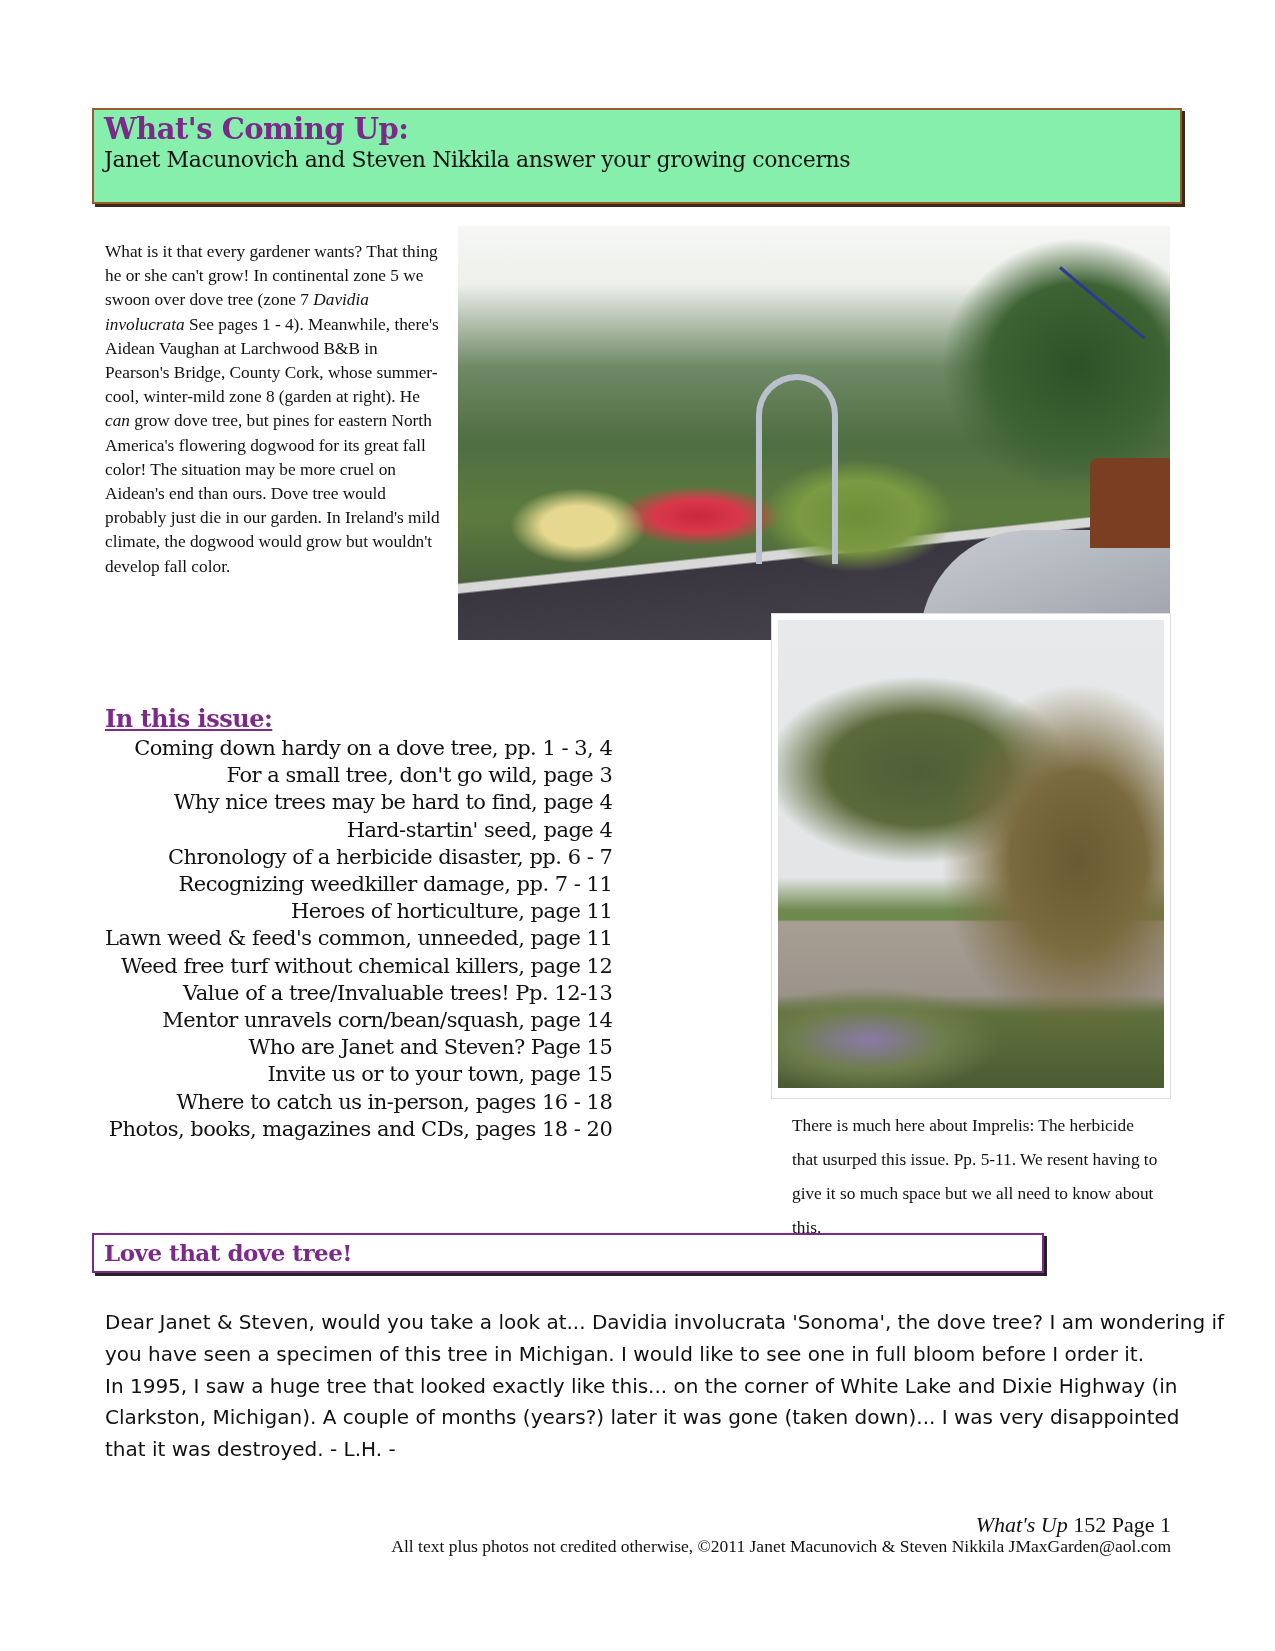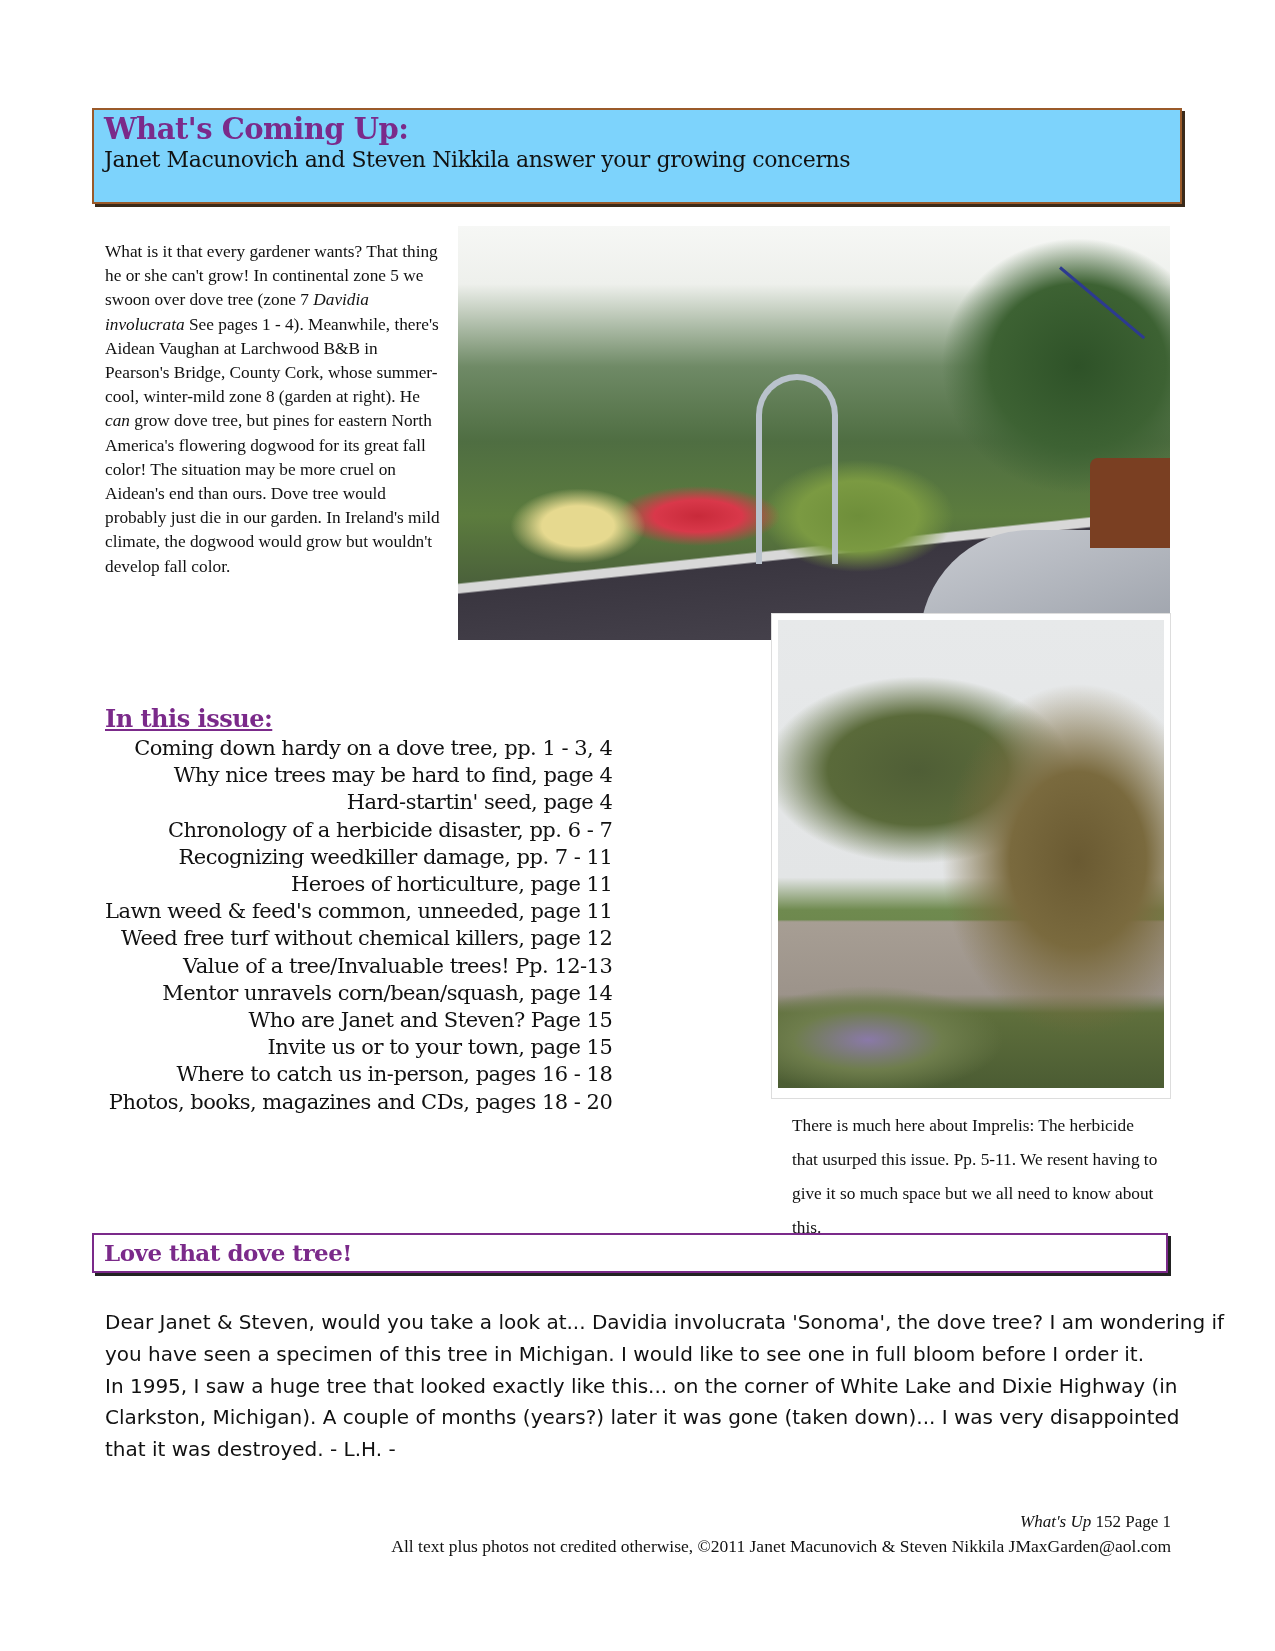--- a/index.html
+++ b/index.html
@@ -7,7 +7,7 @@
 
   .header-box {
     position: absolute; left: 92px; top: 108px; width: 1090px; height: 96px;
-    border: 2px solid #9a5a2a; box-shadow: 3px 3px 0 #3a2a1a; background: #7dd3fc;
+    border: 2px solid #9a5a2a; box-shadow: 3px 3px 0 #3a2a1a; background: #86efac;
     box-sizing: border-box; padding: 2px 0 0 10px;
   }
   .header-title {

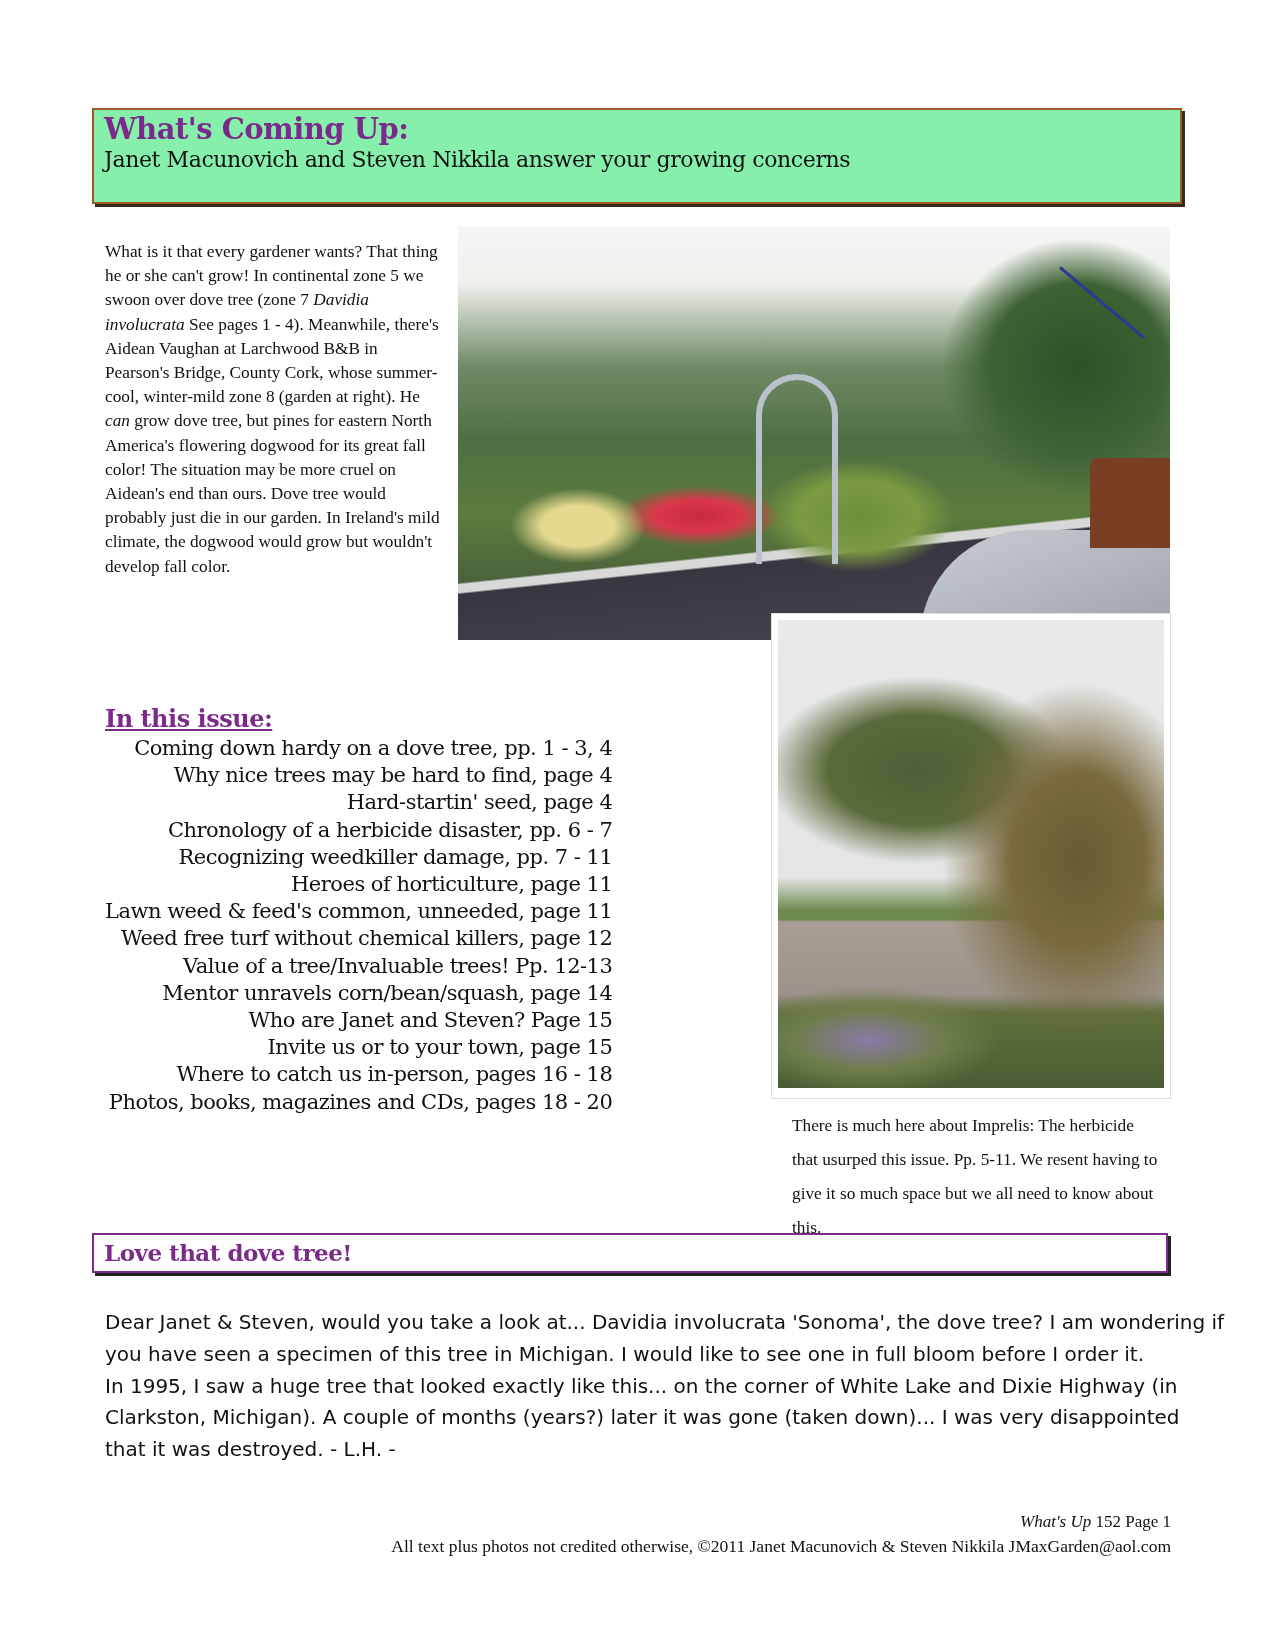--- a/index.html
+++ b/index.html
@@ -137,6 +137,7 @@
 <div class="toc-heading">In this issue:</div>
 <ul class="toc-list">
   <li>Coming down hardy on a dove tree, pp. 1 - 3, 4</li>
+  <li>For a small tree, don't go wild, page 3</li>
   <li>Why nice trees may be hard to find, page 4</li>
   <li>Hard-startin' seed, page 4</li>
   <li>Chronology of a herbicide disaster, pp. 6 - 7</li>

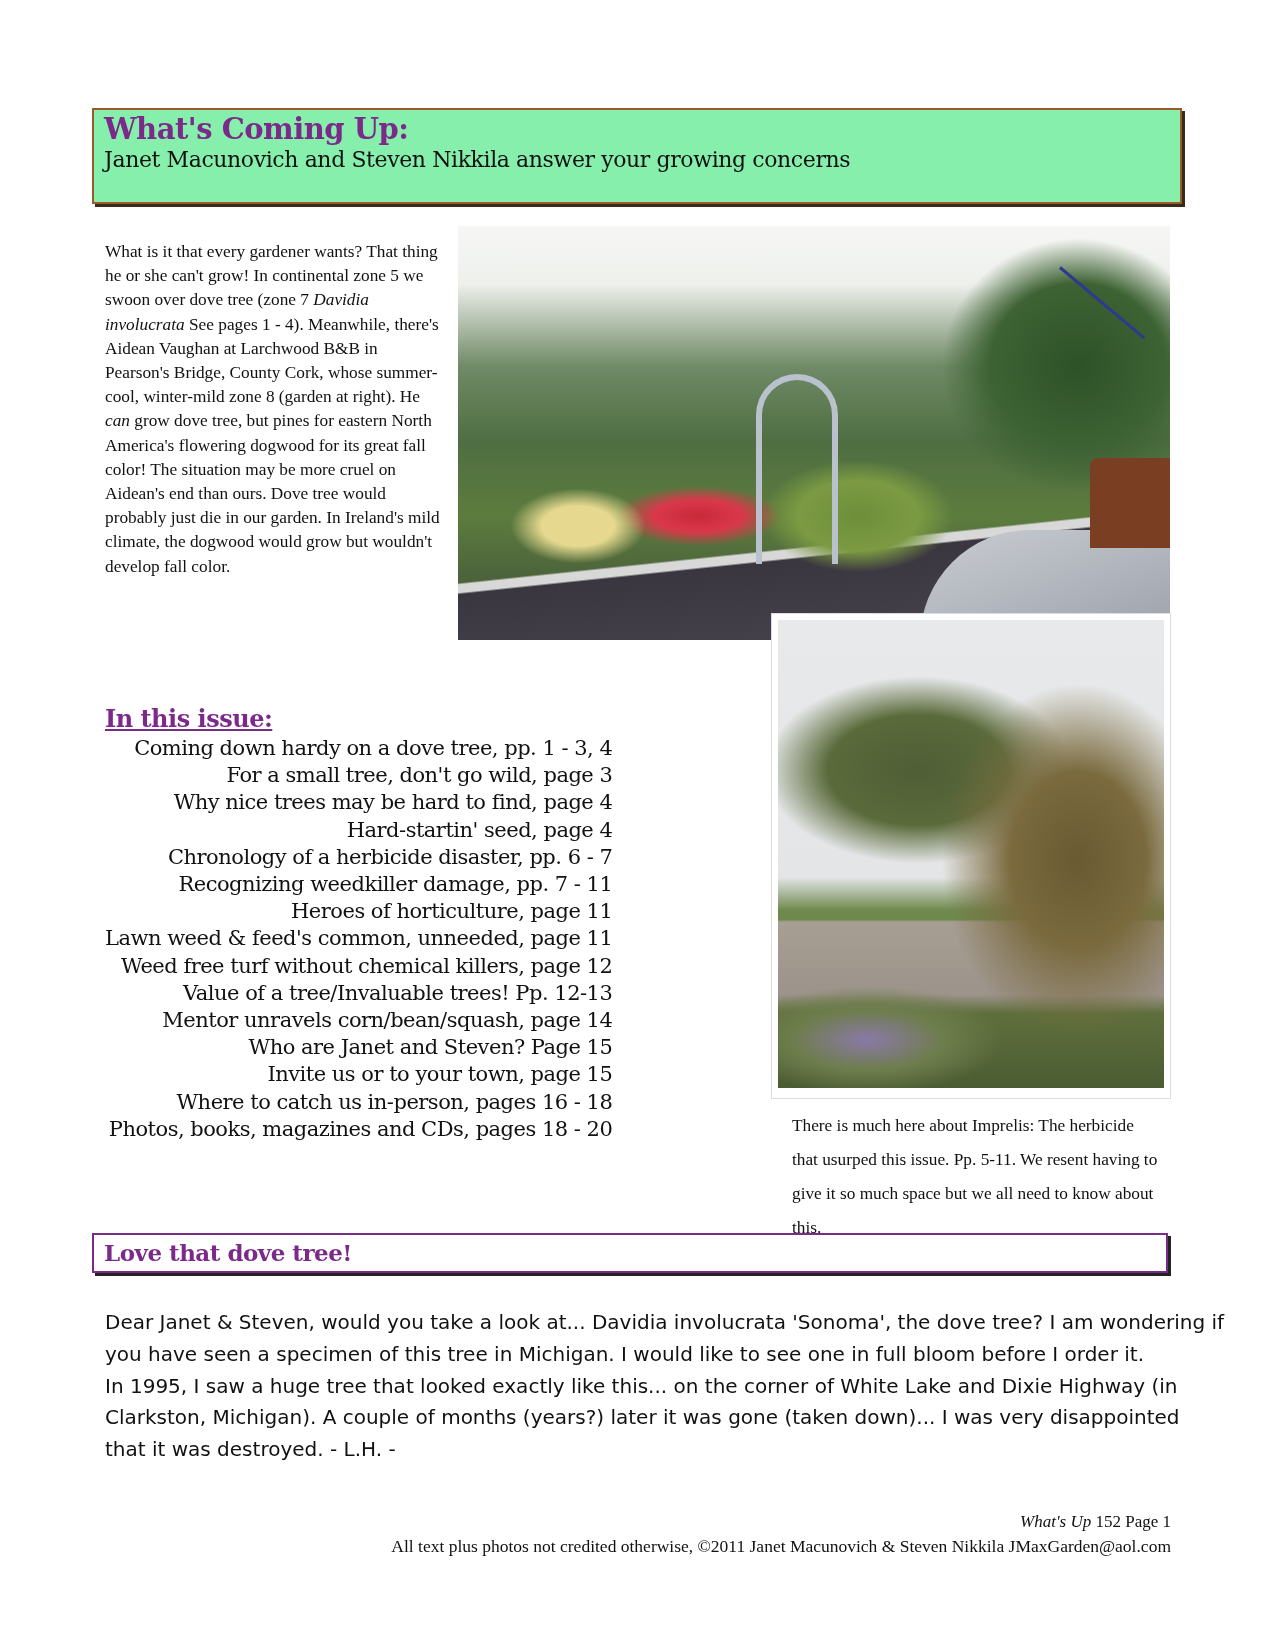--- a/index.html
+++ b/index.html
@@ -87,7 +87,7 @@
   }
 
   .section-box {
-    position: absolute; left: 92px; top: 1233px; width: 1076px; height: 40px;
+    position: absolute; left: 92px; top: 1233px; width: 952px; height: 40px;
     border: 2px solid #7b2a8a; box-shadow: 3px 3px 0 #222; background: #fff;
     box-sizing: border-box; padding: 2px 0 0 10px;
   }

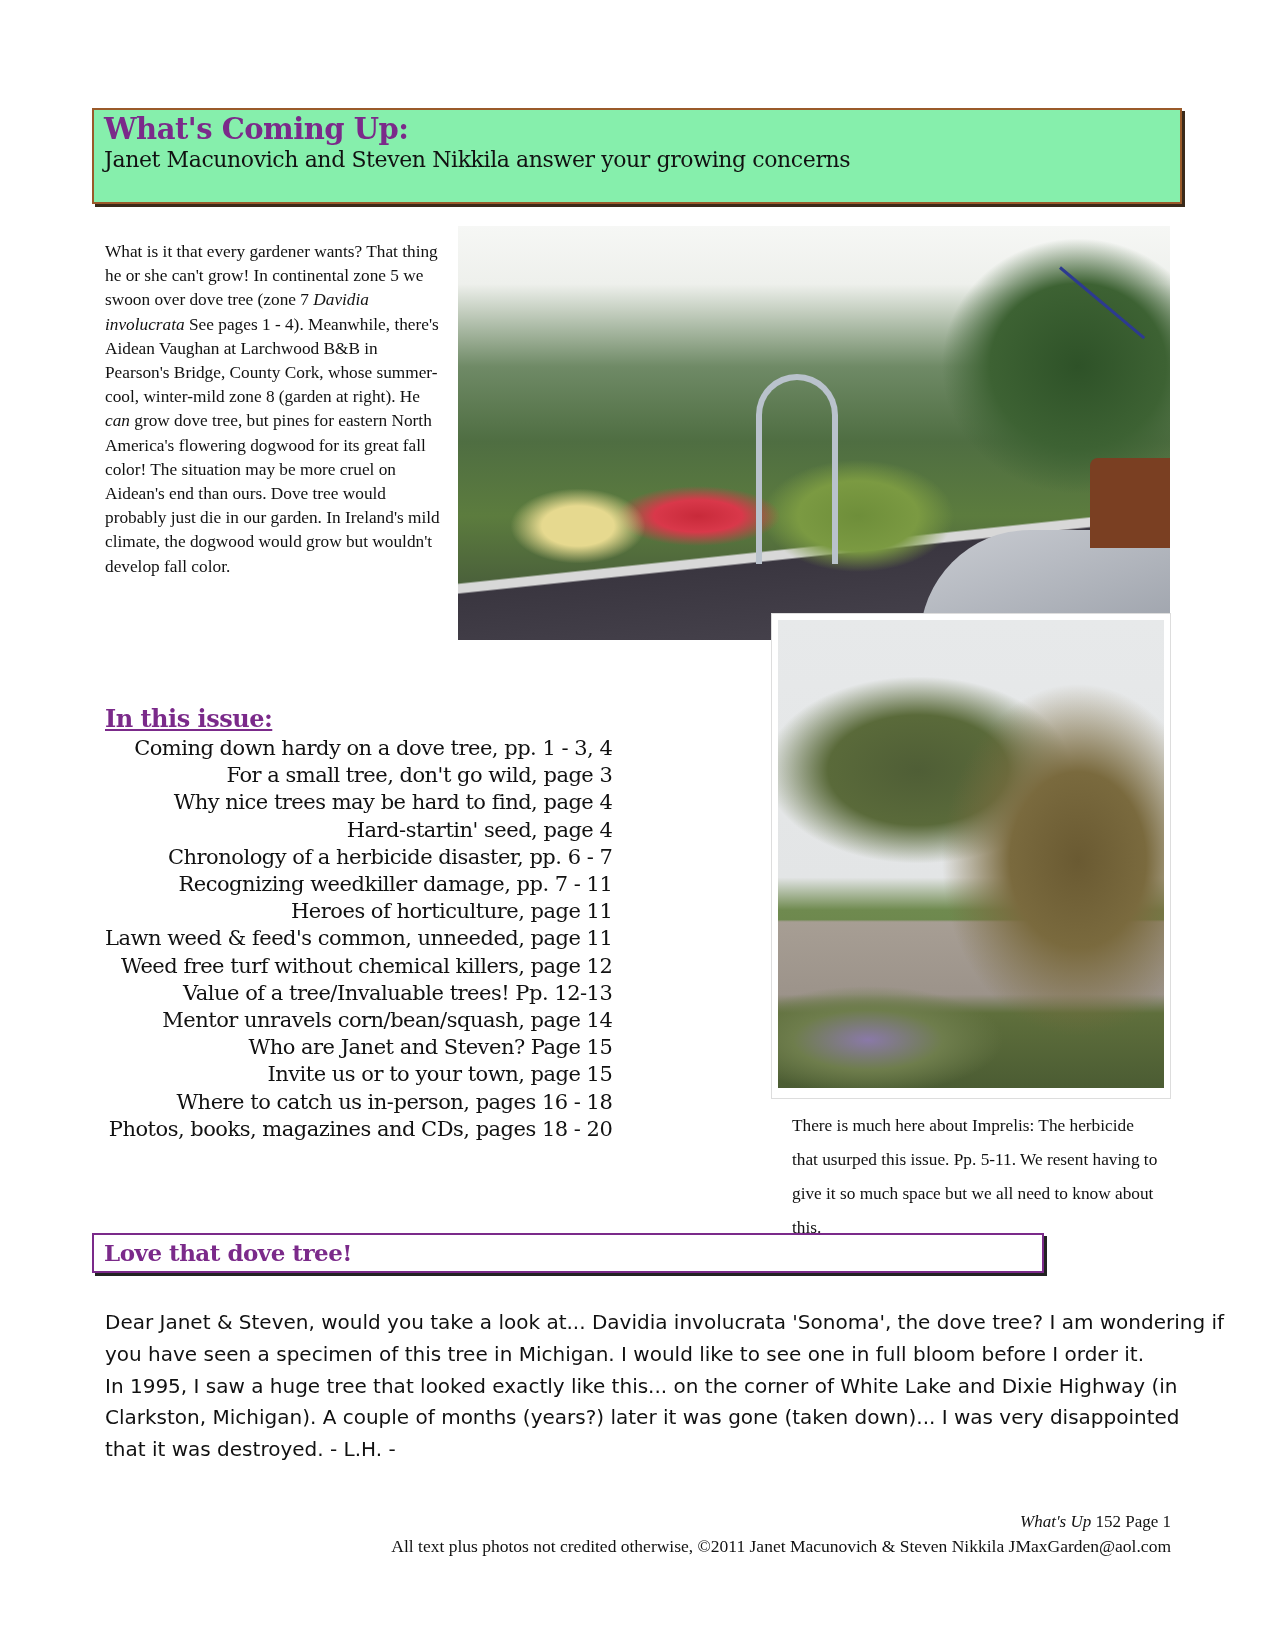--- a/index.html
+++ b/index.html
@@ -104,7 +104,7 @@
 
   .footer-page {
     position: absolute; right: 104px; top: 1512px;
-    font-family: "Liberation Serif", serif; font-size: 17px; color: #111; text-align: center;
+    font-family: "Liberation Serif", serif; font-size: 22px; color: #111; text-align: center;
   }
   .footer-page em { font-style: italic; }
   .footer-copy {

